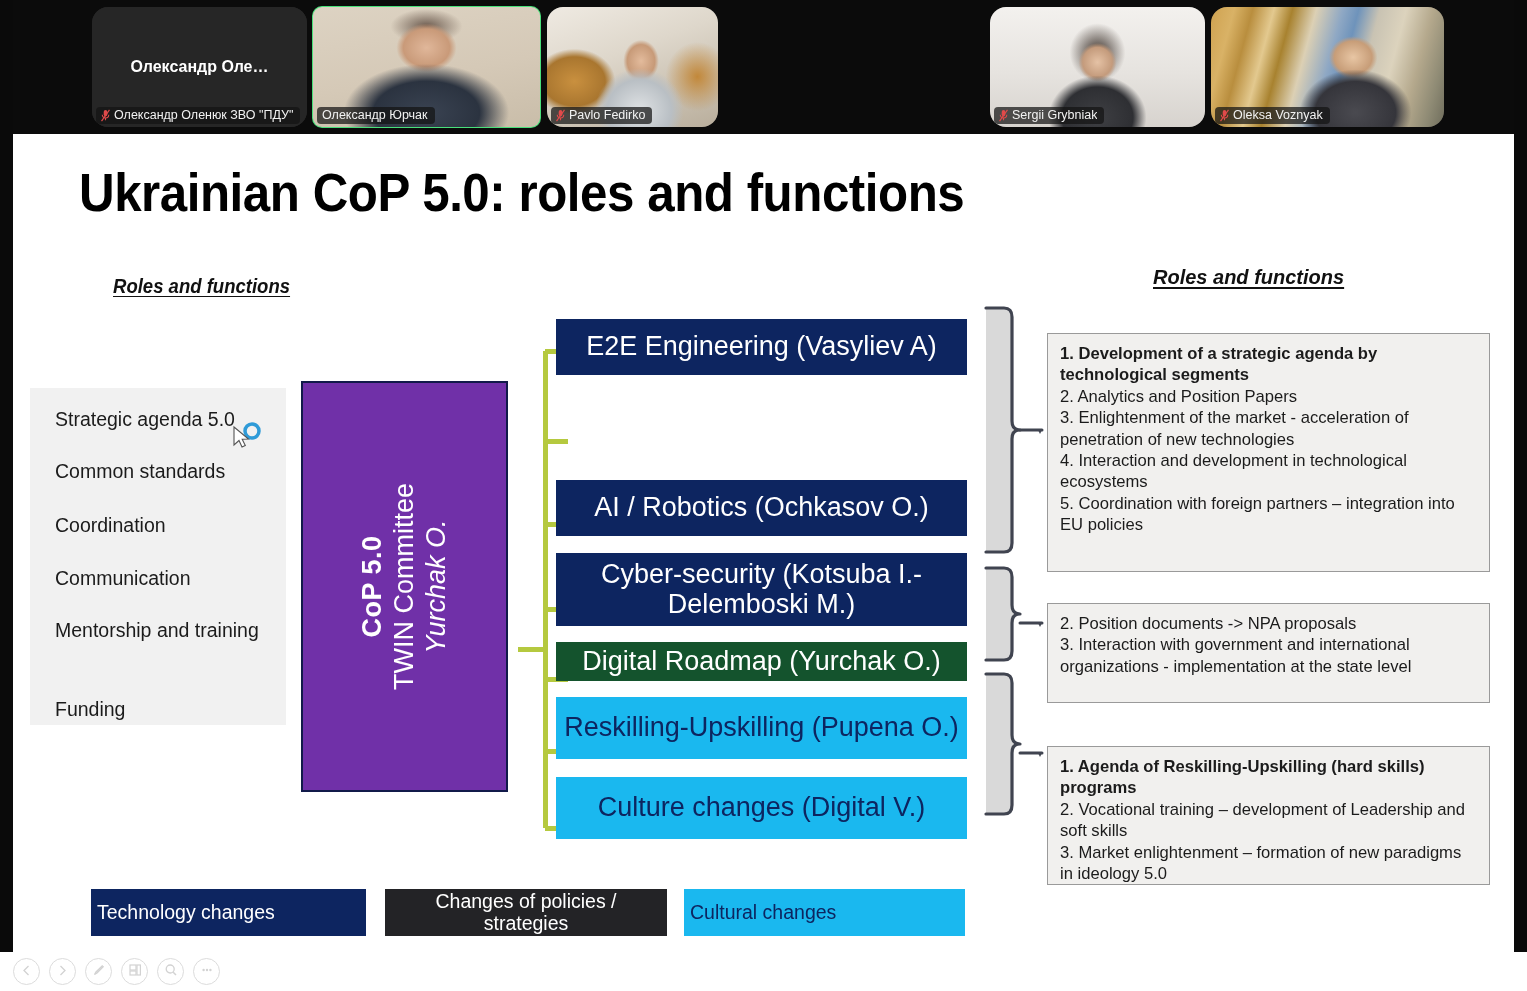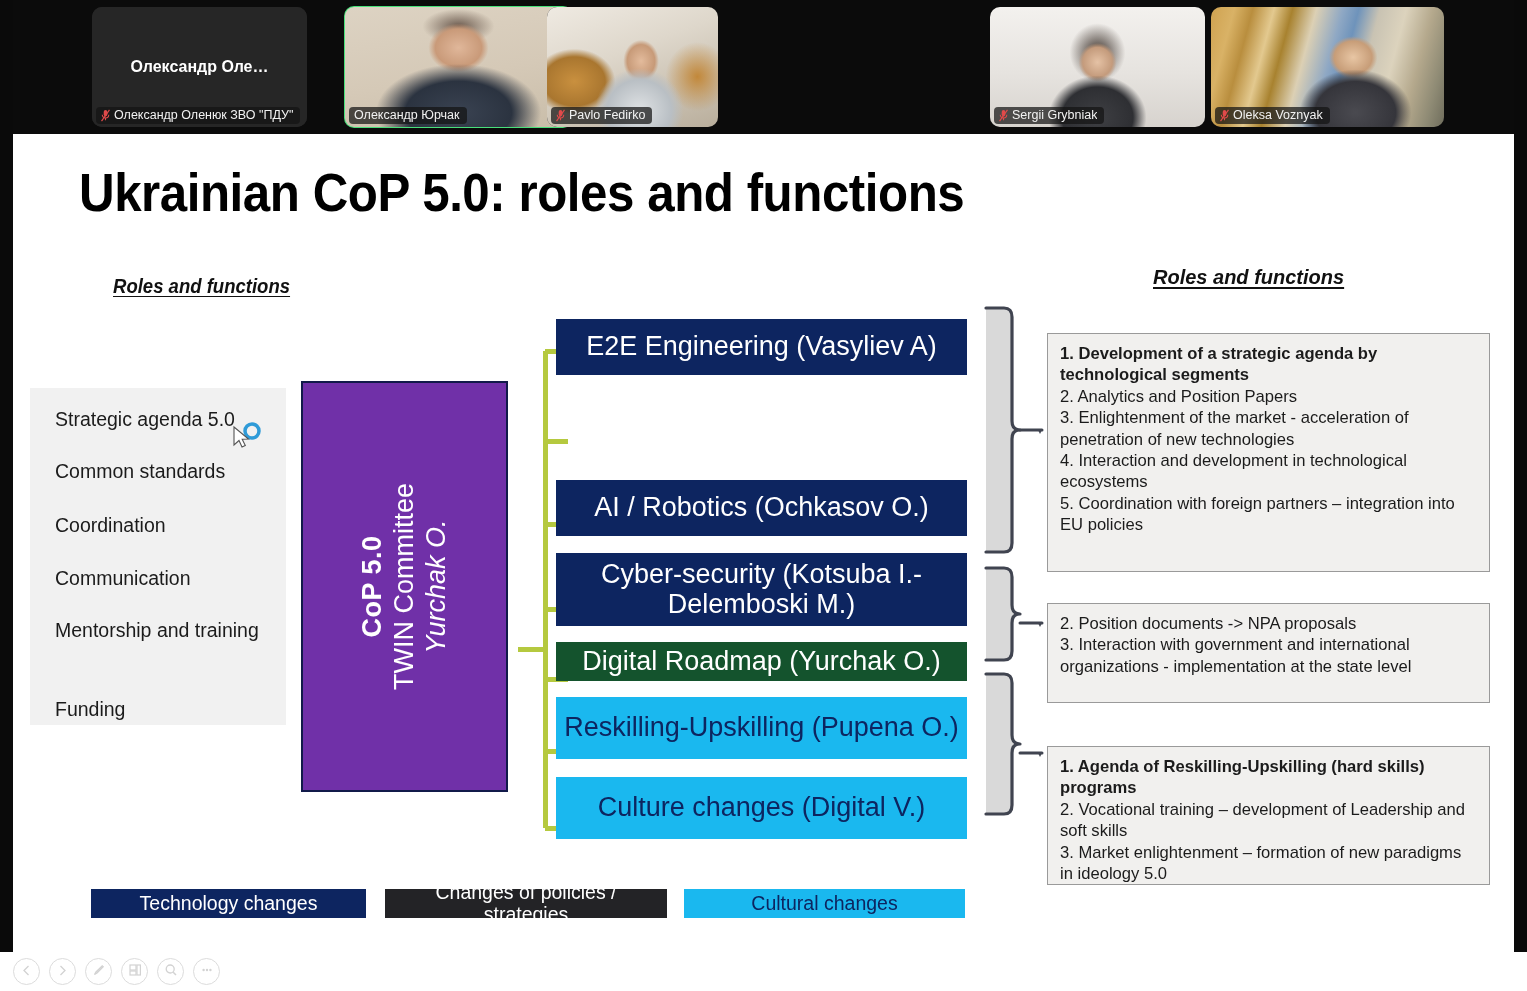--- a/index.html
+++ b/index.html
@@ -18,7 +18,7 @@
   }
   .tile {
     position: absolute; top: 7px; height: 120px;
-    border-radius: 10px; overflow: hidden; background: #262626;
+    border-radius: 16px; overflow: hidden; background: #262626;
   }
   .tile.active { outline: 3px solid #49e07a; outline-offset: -2px; border-radius: 9px; }
   .tile-bg { position: absolute; inset: 0; }

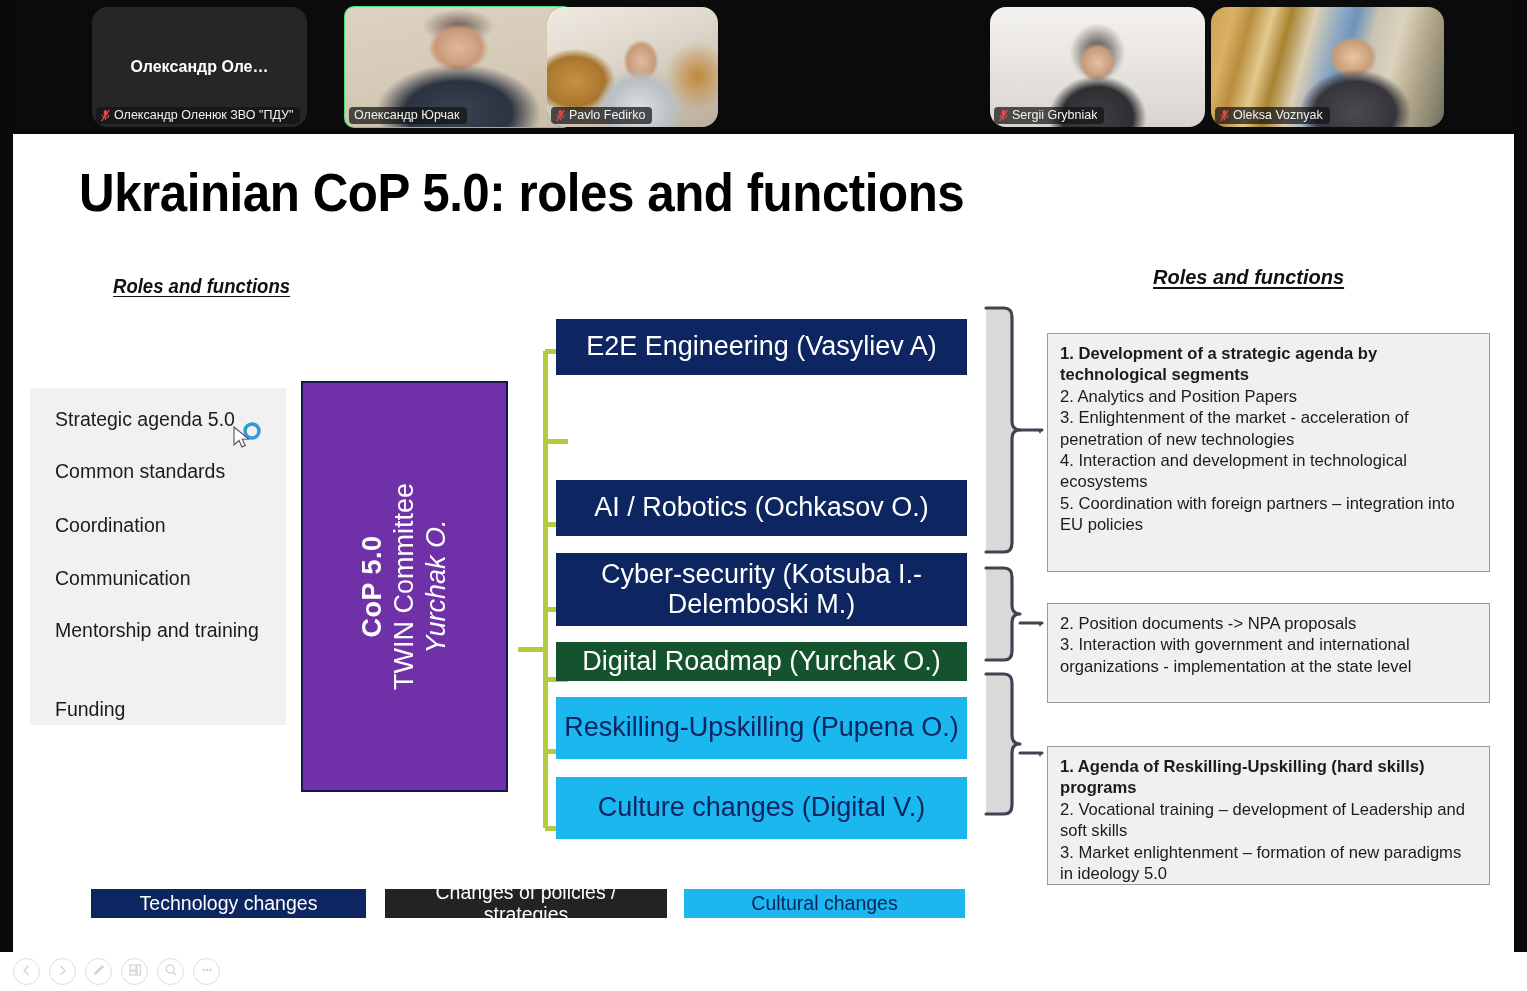--- a/index.html
+++ b/index.html
@@ -186,7 +186,7 @@
           <span class="lbl">Олександр Оленюк ЗВО "ПДУ"</span>
         </div>
       </div>
-      <div class="tile active" style="left: 313px; width: 227px; margin-left: 32px;">
+      <div class="tile active" style="left: 313px; width: 227px;">
         <div class="tile-bg bg-p2"></div>
         <div class="tile-name">
           <span class="lbl">Олександр Юрчак</span>

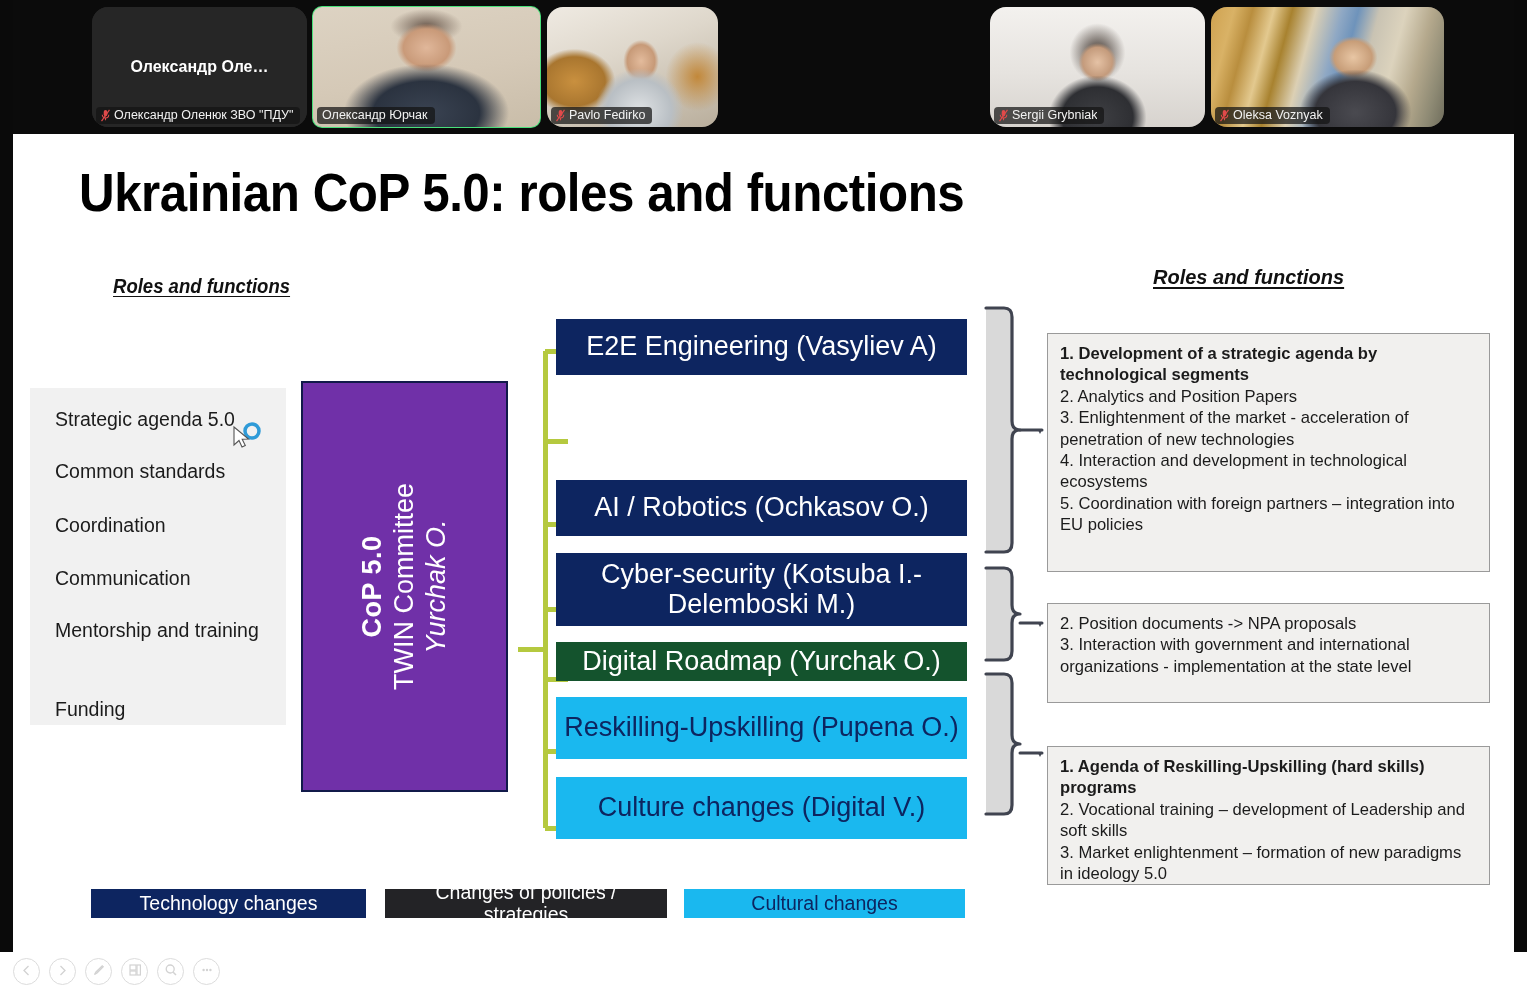--- a/index.html
+++ b/index.html
@@ -141,8 +141,8 @@
 
   
   .legend {
-    position: absolute; height: 29px;
-    display: flex; align-items: center; justify-content: center;
+    position: absolute; height: 47px;
+    display: flex; align-items: center; 
     text-align: center; line-height: 1.08; padding: 1px 6px;
   }
   .legend span { font-size: 19.5px; }

